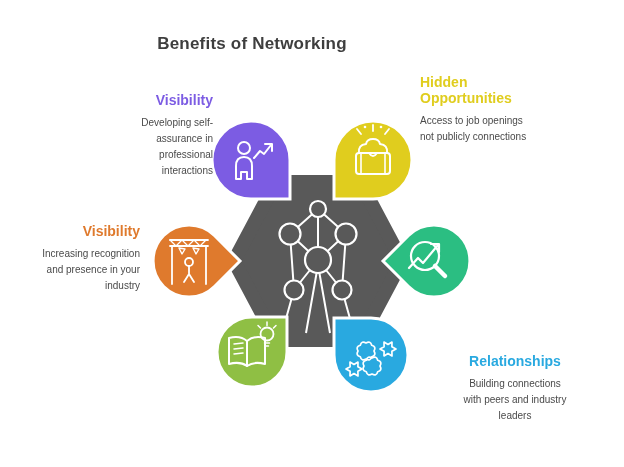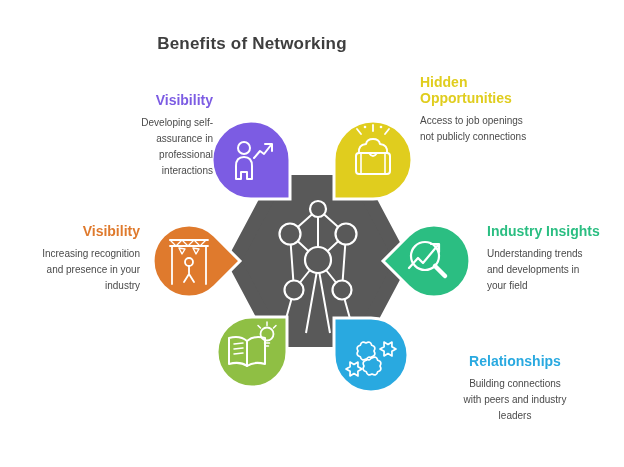--- a/index.html
+++ b/index.html
@@ -128,12 +128,6 @@
 industry</div>
   </div>
 
-  <div class="node" id="n-insights">
-    <div class="t" style="color: rgb(43, 190, 130);">Industry Insights</div>
-    <div class="d">Understanding trends
-and developments in
-your field</div>
-  </div>
 
 
   <div class="node" id="n-relationships">

